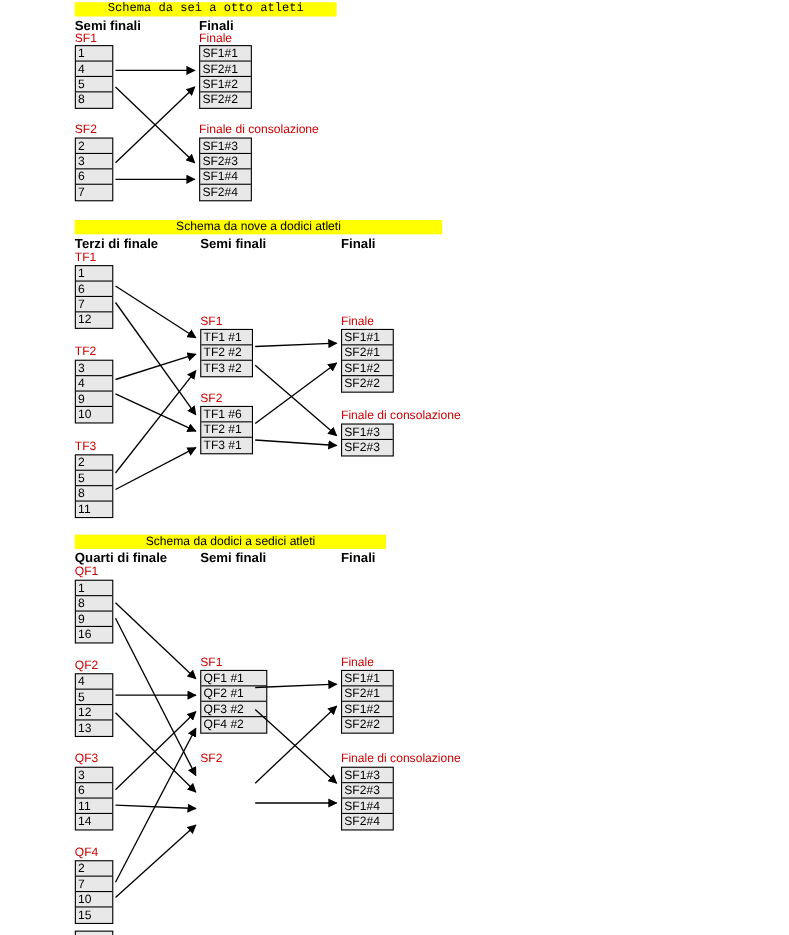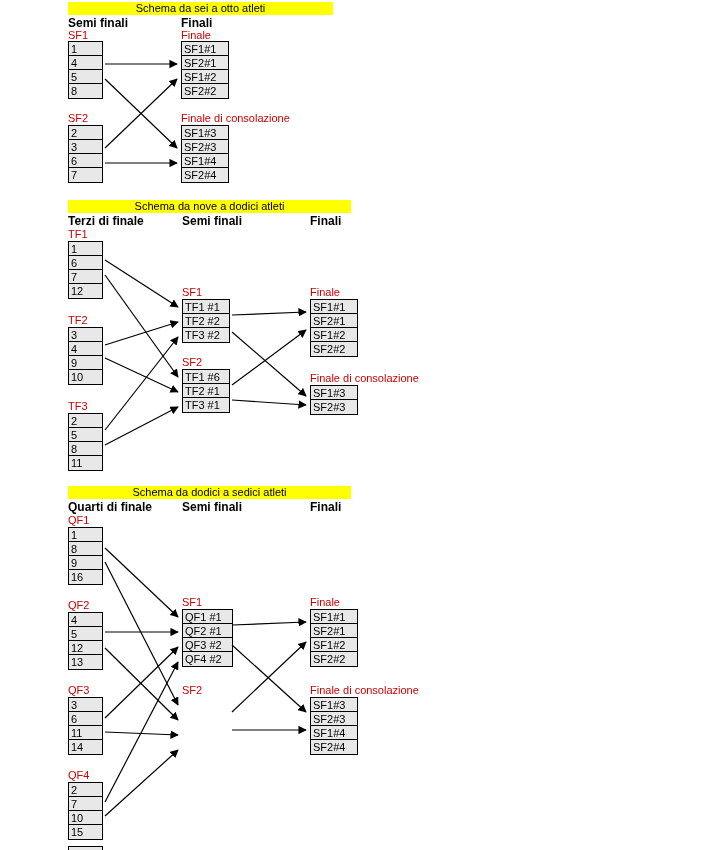--- a/index.html
+++ b/index.html
@@ -42,7 +42,7 @@
 
 <div class="canvas">
 
-  <div class="abs banner" style="left:68px; top:2px; width:265px;">Schema da sei a otto atleti</div>
+  <div class="abs banner" style="left:68px; top:2px; width:238px;font-family:Liberation Mono, monospace;">Schema da sei a otto atleti</div>
 
   <div class="abs colhead" style="left:68px; top:17px;">Semi finali</div>
   <div class="abs colhead" style="left:181px; top:17px;">Finali</div>

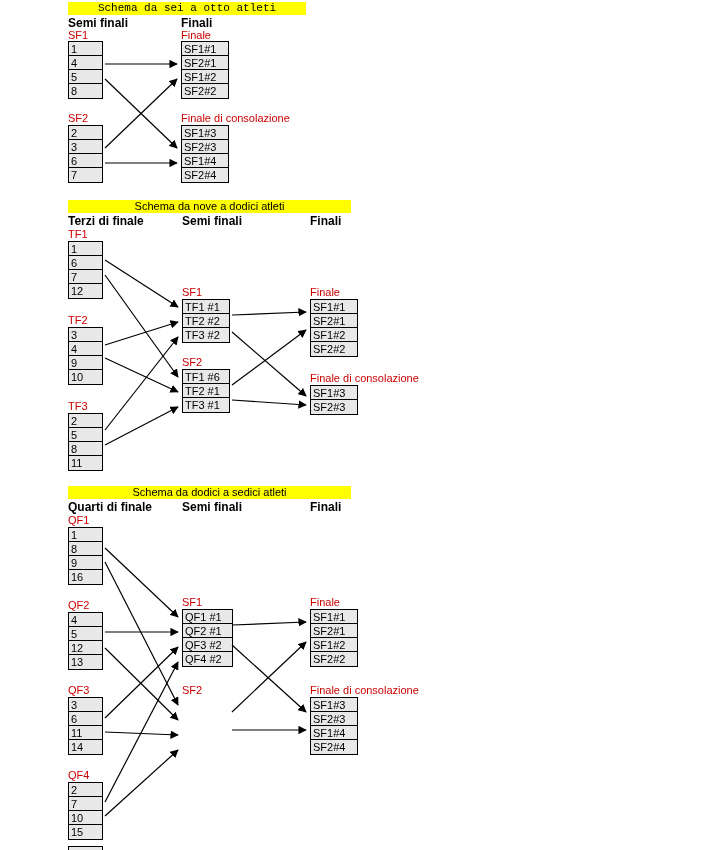--- a/index.html
+++ b/index.html
@@ -79,7 +79,7 @@
     <div class="box-row">SF2#4</div>
   </div>
 
-  <div class="abs banner" style="left:68px; top:200px; width:283px;">Schema da nove a dodici atleti</div>
+  <div class="abs banner" style="left:68px; top:200px; width:334px;">Schema da nove a dodici atleti</div>
 
   <div class="abs colhead" style="left:68px; top:215px;">Terzi di finale</div>
   <div class="abs colhead" style="left:182px; top:215px;">Semi finali</div>

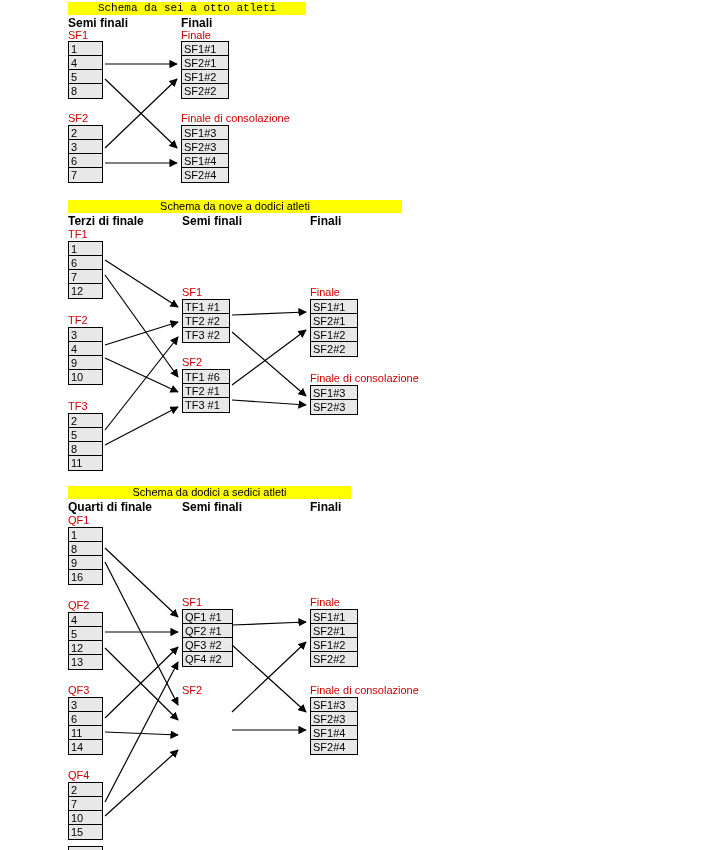--- a/index.html
+++ b/index.html
@@ -176,7 +176,7 @@
   </div>
 
   <div class="abs redlabel" style="left:182px; top:597px;">SF1</div>
-  <div class="abs box" style="left:182px; top:609px; width:51px;">
+  <div class="abs box" style="left:182px; top:609px; width:61px;">
     <div class="box-row">QF1 #1</div>
     <div class="box-row">QF2 #1</div>
     <div class="box-row">QF3 #2</div>

